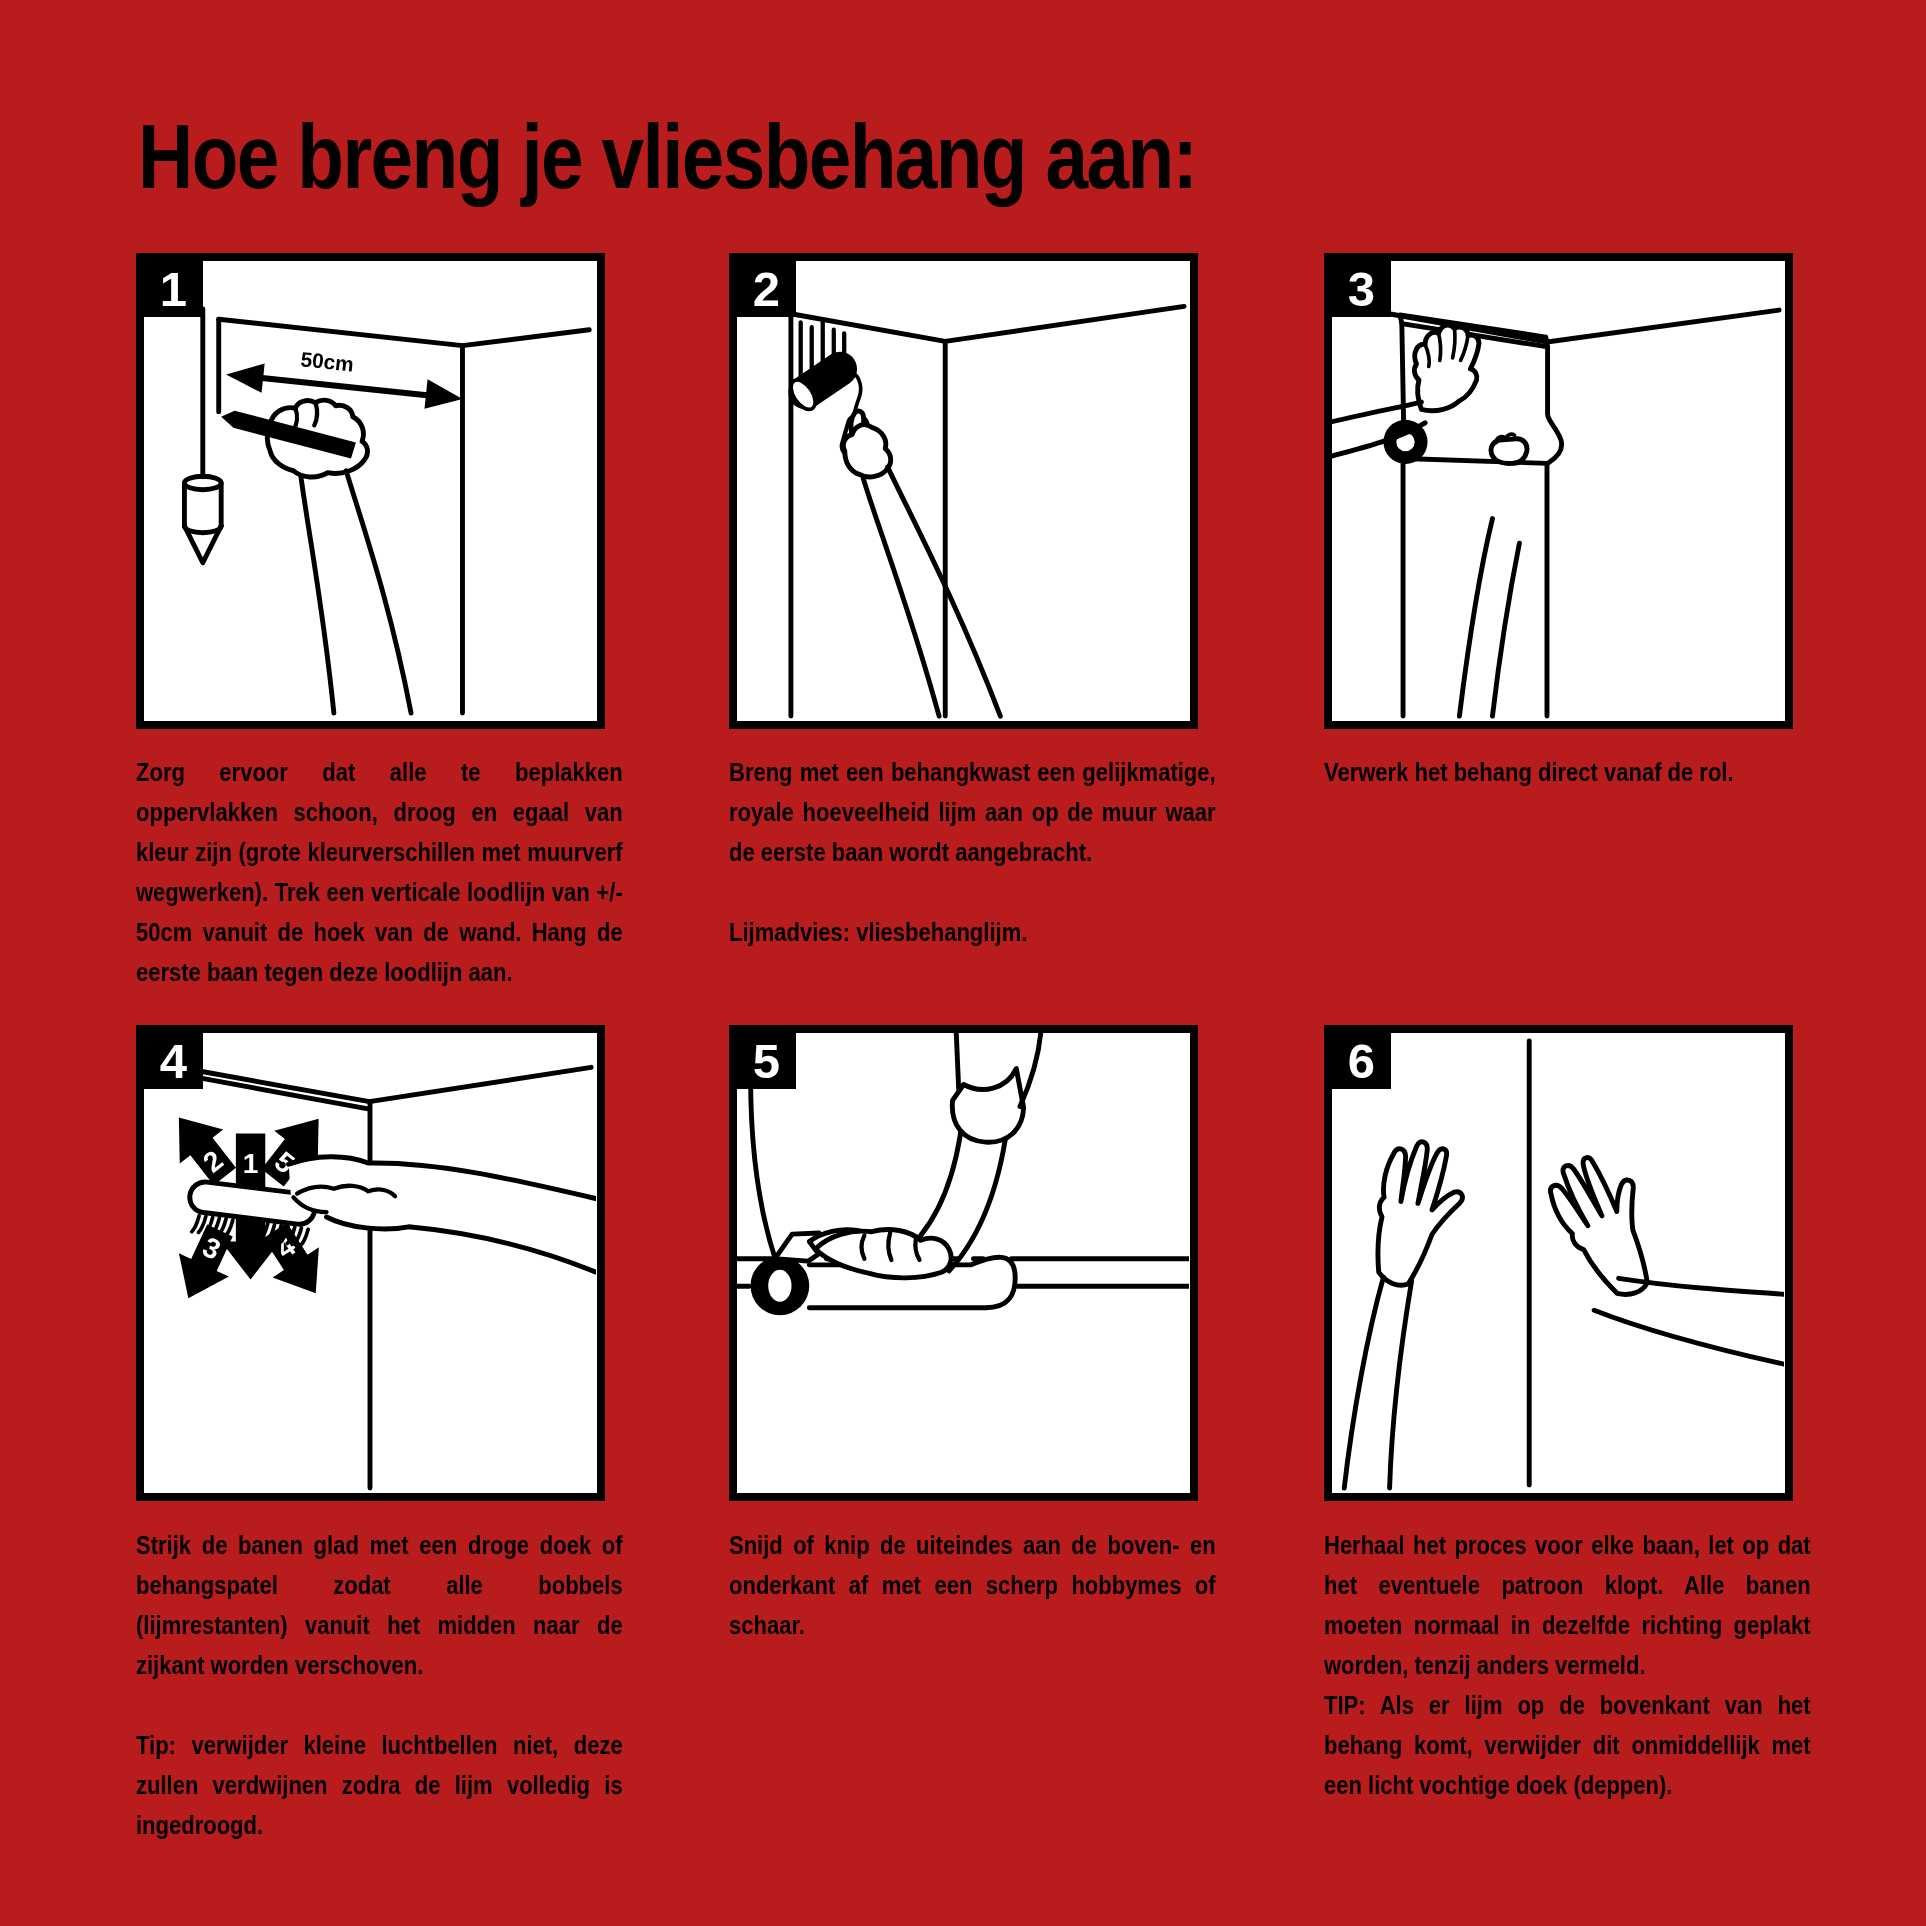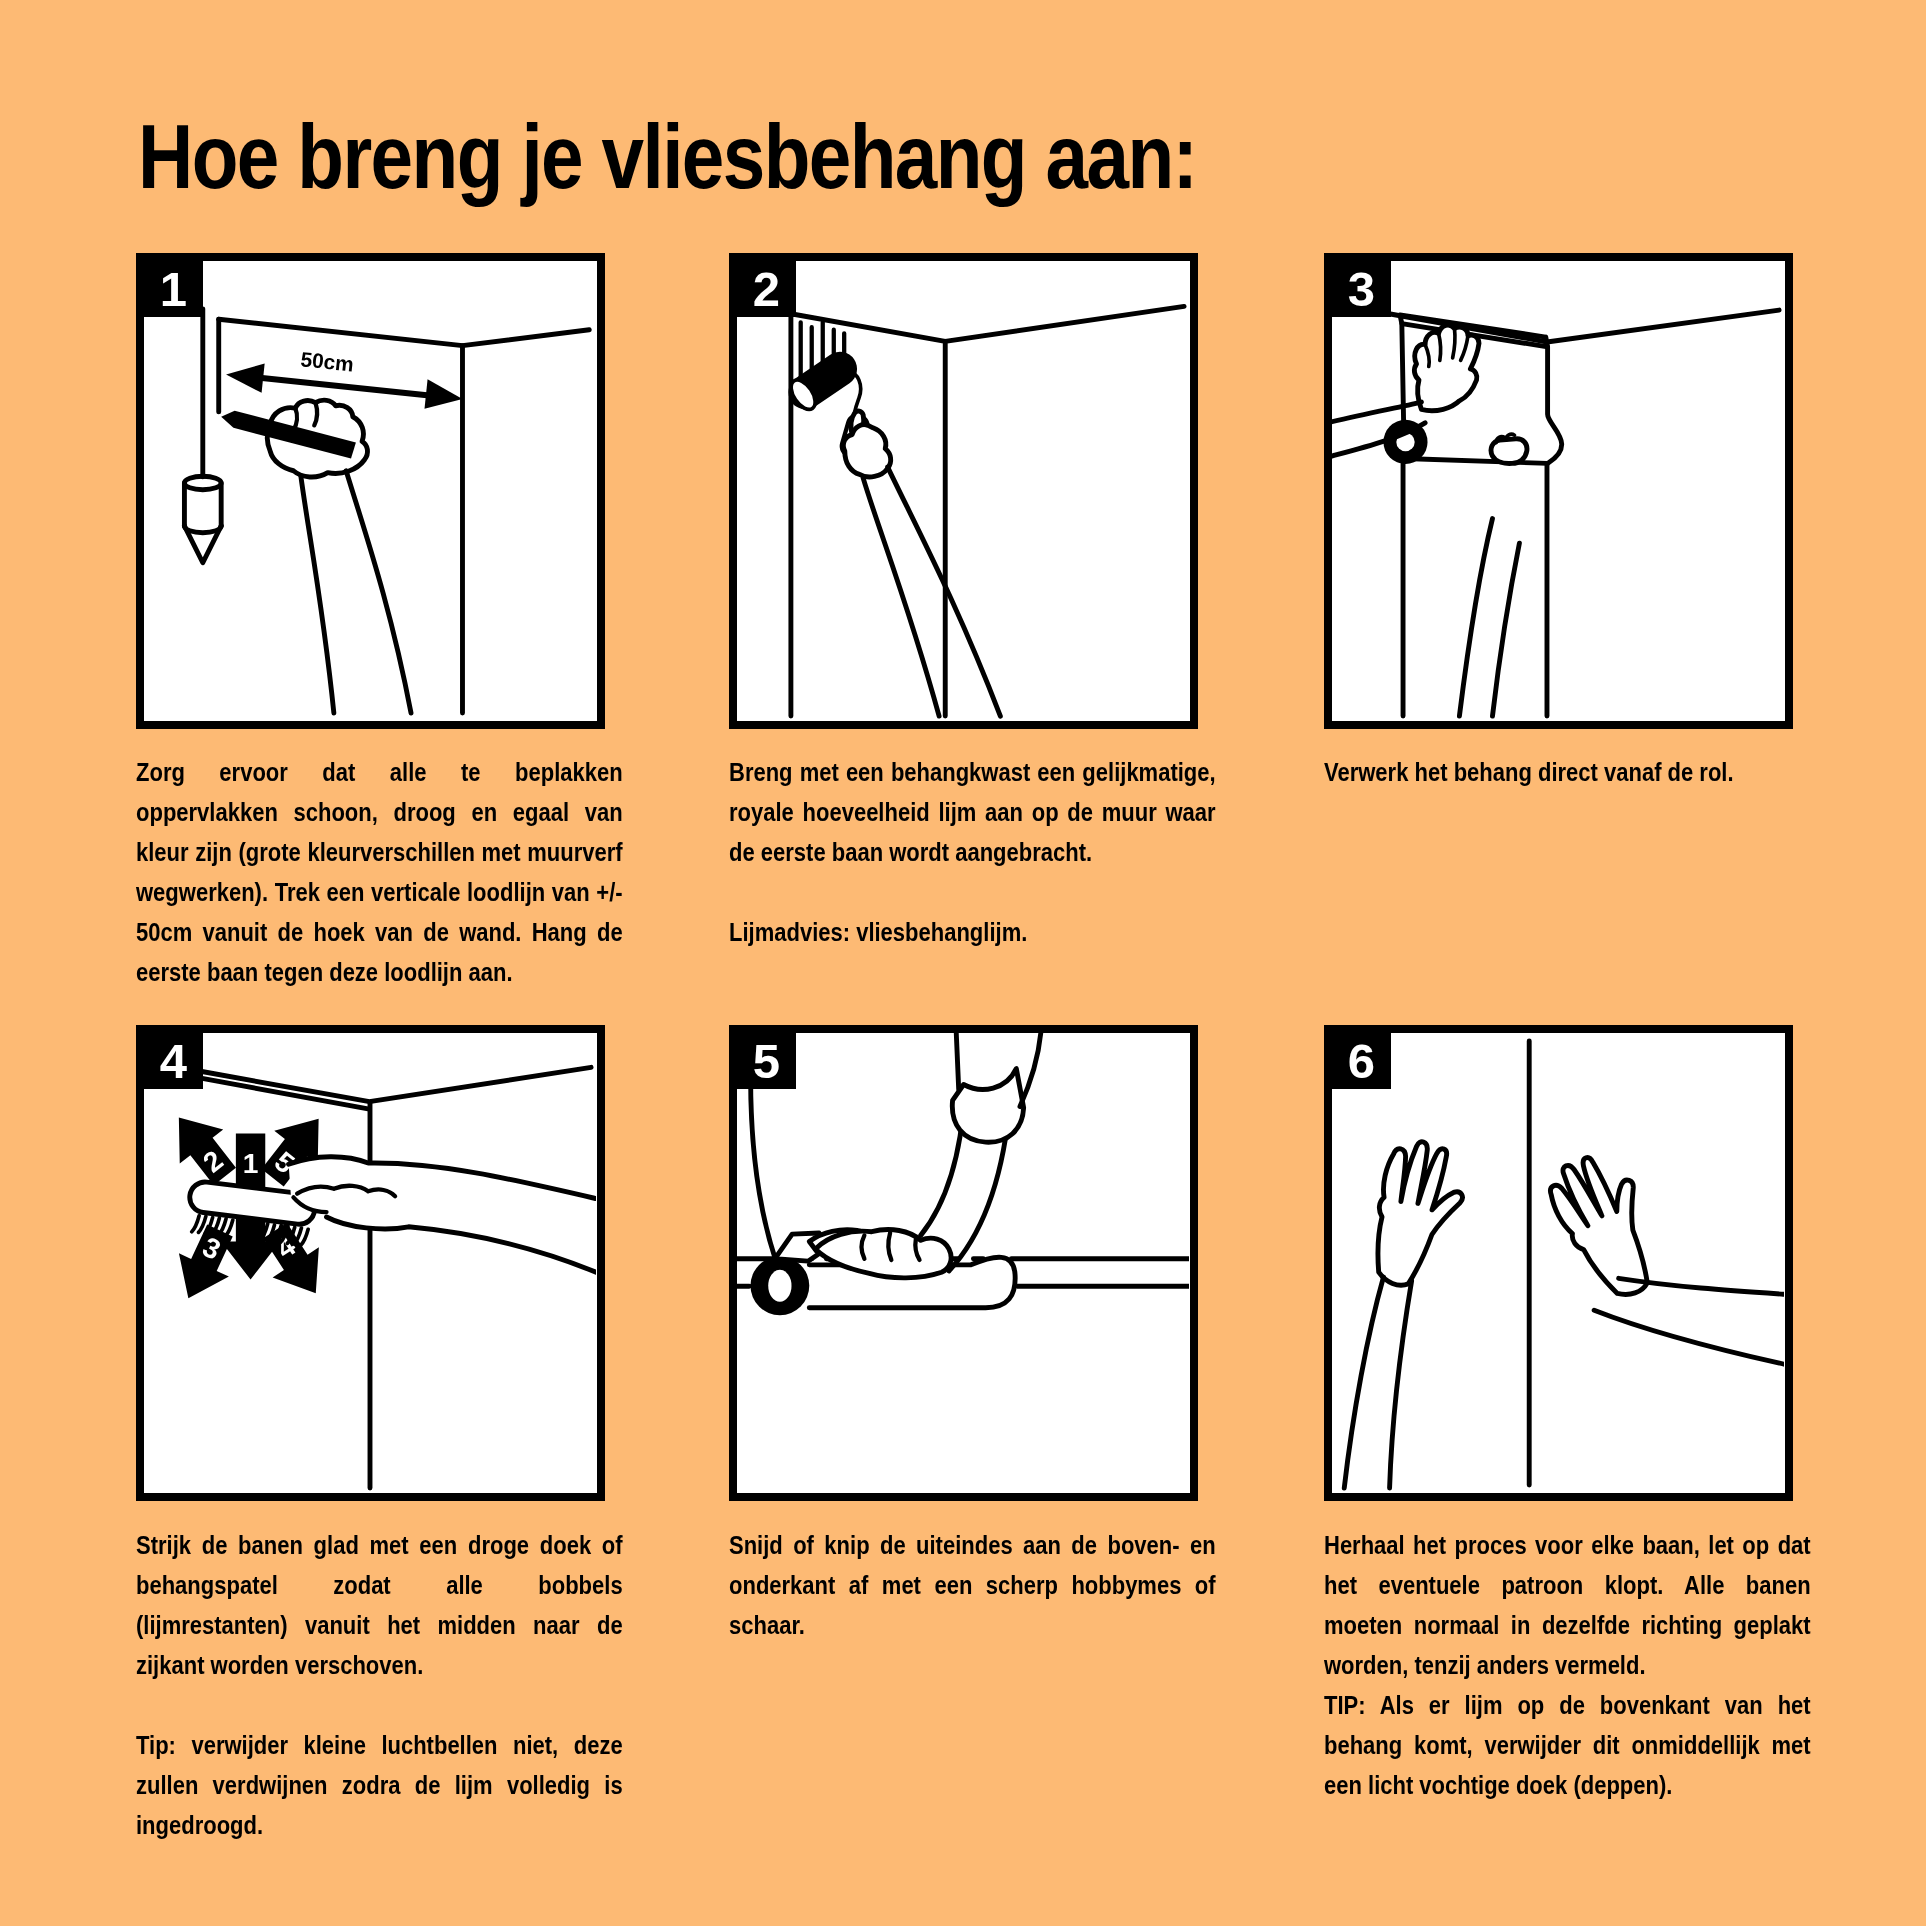--- a/index.html
+++ b/index.html
@@ -4,7 +4,7 @@
 <style>
   html,body{margin:0;padding:0;background:#fff;}
   .page{
-    position:relative;width:1926px;height:1926px;background:#fdba74;
+    position:relative;width:1926px;height:1926px;background:#b91c1c;
     font-family:"Liberation Sans",sans-serif;color:#000;overflow:hidden;
   }
   .title{

